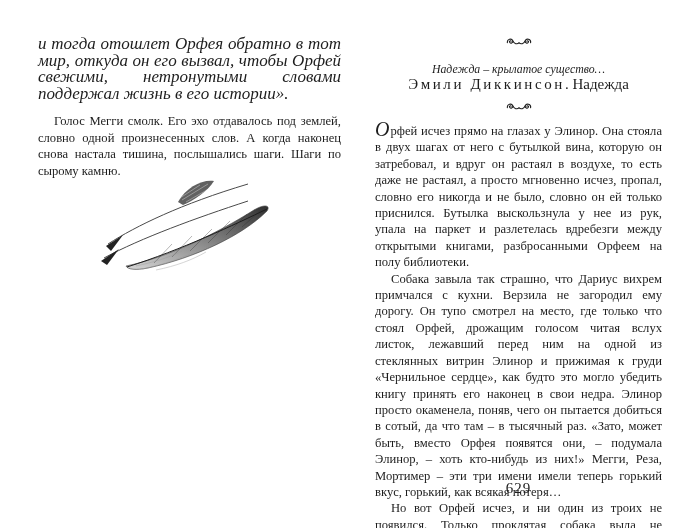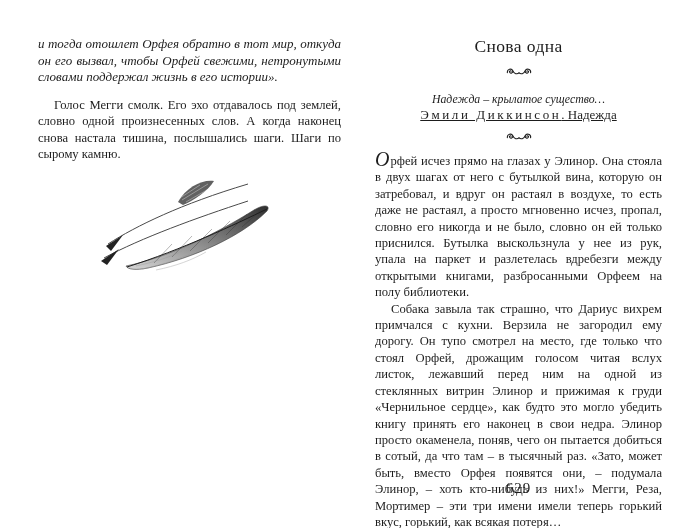--- a/index.html
+++ b/index.html
@@ -15,7 +15,7 @@
   .justified { text-align:justify; hyphens:auto; -webkit-hyphens:auto; }
 
   .italic-cont {
-    font-style:italic; font-size:13px; line-height:16.6px; margin-bottom:11px;
+    font-style:italic; font-size:17px; line-height:16.6px; margin-bottom:11px;
   }
   .body-par { font-size:12.6px; line-height:16.4px; }
   .indent { text-indent:16px; }

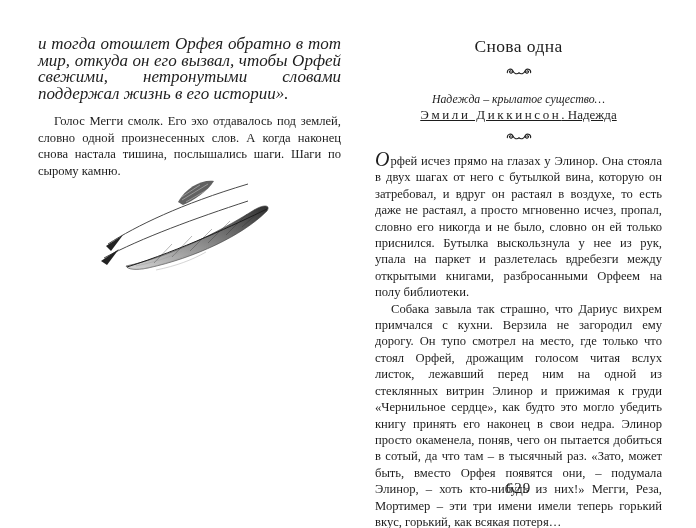--- a/index.html
+++ b/index.html
@@ -93,7 +93,6 @@
   </svg>
 
   <div class="right-page">
-    <h1 class="chapter-title">Снова одна</h1>
 
     <svg class="ornament top" width="32" height="12" viewBox="0 0 44 16">
       <g stroke="#1d1d1d" stroke-width="1.5" fill="none" stroke-linecap="round">

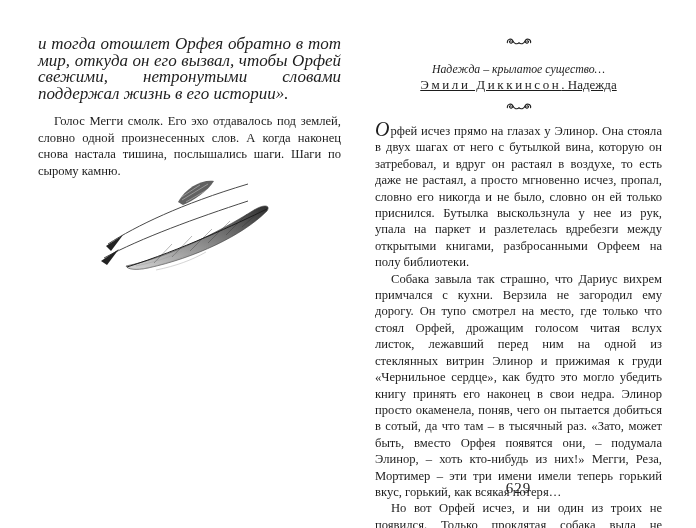--- a/index.html
+++ b/index.html
@@ -30,7 +30,7 @@
 
   .epigraph { text-align:center; margin-top:14px; }
   .epigraph-quote { font-style:italic; font-size:11.8px; line-height:15px; }
-  .epigraph-author { font-size:13px; line-height:15px; margin-bottom:9px;text-decoration:underline; }
+  .epigraph-author { font-size:15px; line-height:15px; margin-bottom:9px; }
   .spaced { letter-spacing:2.6px; }
 
   .dropcap {

